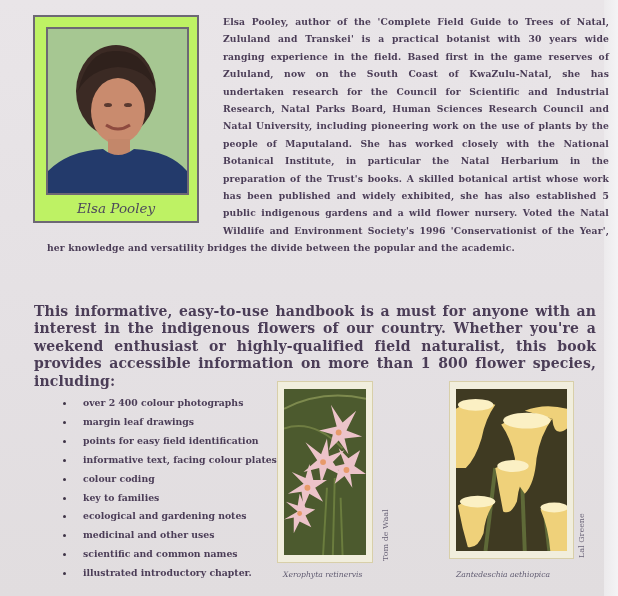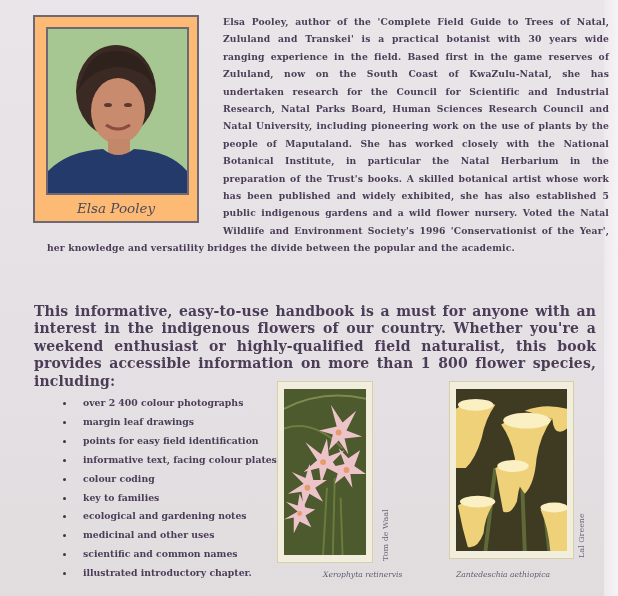--- a/index.html
+++ b/index.html
@@ -21,7 +21,7 @@
     
     .author-frame {
       position: absolute; left: 33px; top: 15px; width: 166px; height: 208px;
-      border: 2px solid #6d6874; background: #fdba74; box-sizing: border-box;
+      border: 2px solid #6d6874; background: #bef264; box-sizing: border-box;
     }
     .author-photo {
       position: absolute; left: 11px; top: 10px; width: 143px; height: 168px;

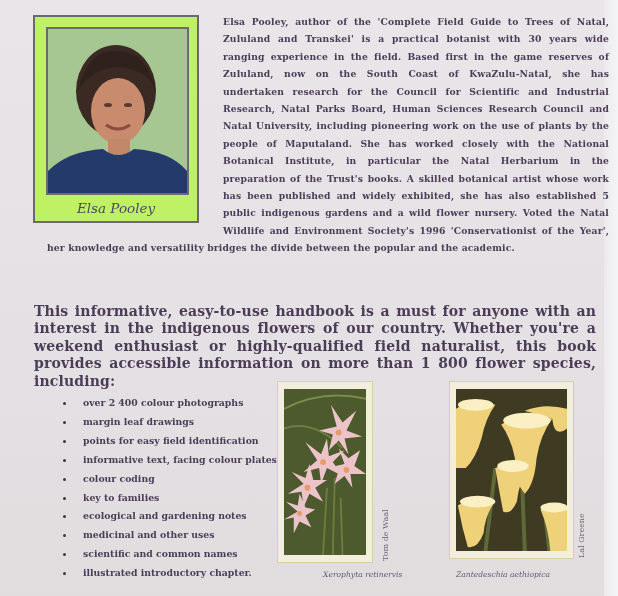--- a/index.html
+++ b/index.html
@@ -80,7 +80,7 @@
       position: absolute; font-style: italic; font-size: 7.6px; color: #5f5a70;
       white-space: nowrap;
     }
-    .species-1 { left: 283px; top: 570px; margin-left: 40px; }
+    .species-1 { left: 283px; top: 570px; }
     .species-2 { left: 456px; top: 570px; }
   </style>
 </head>

